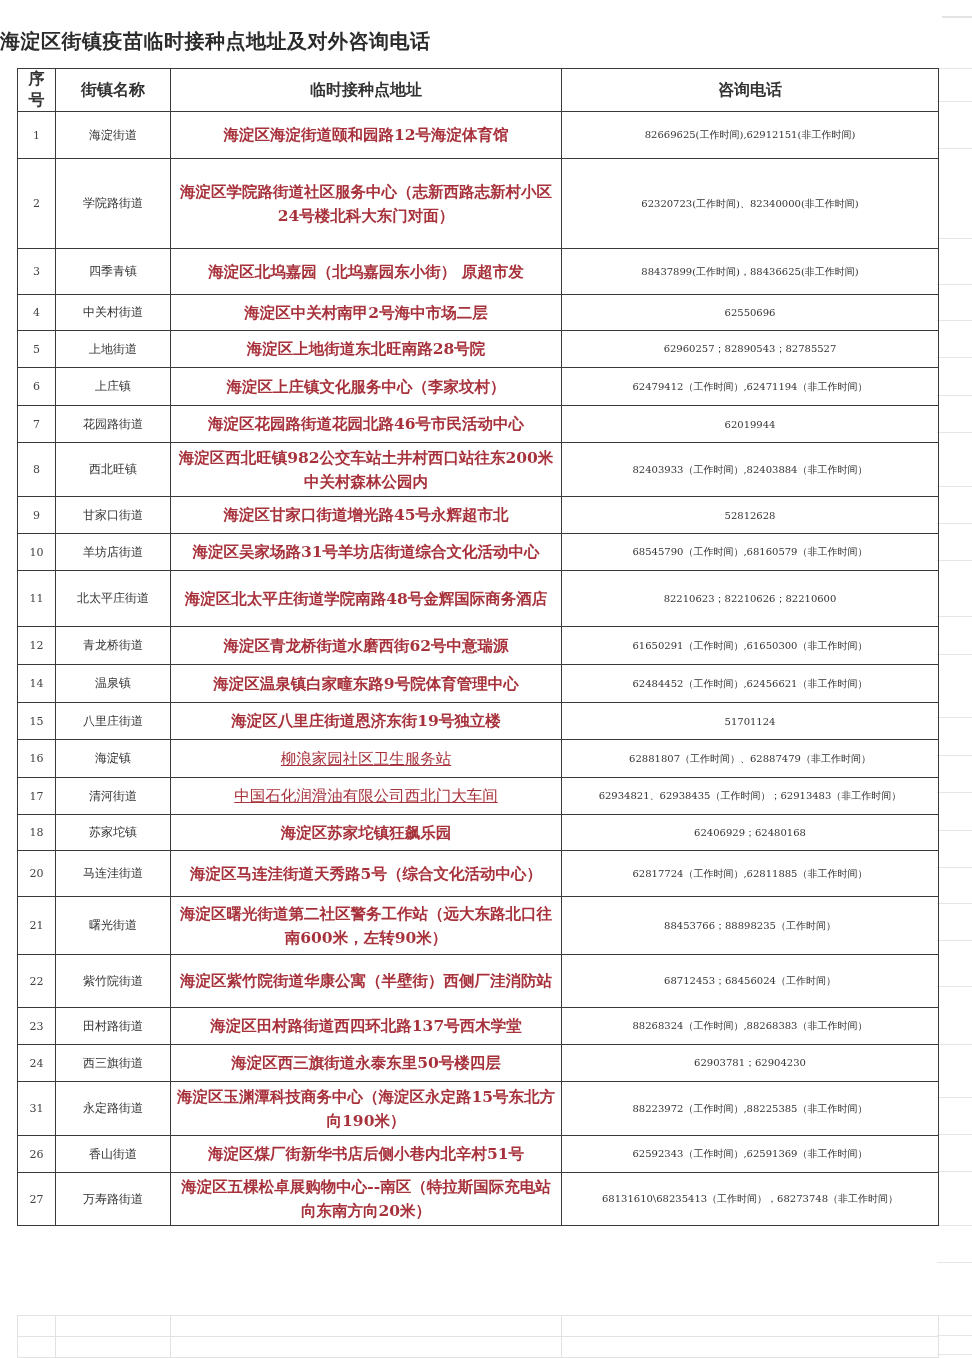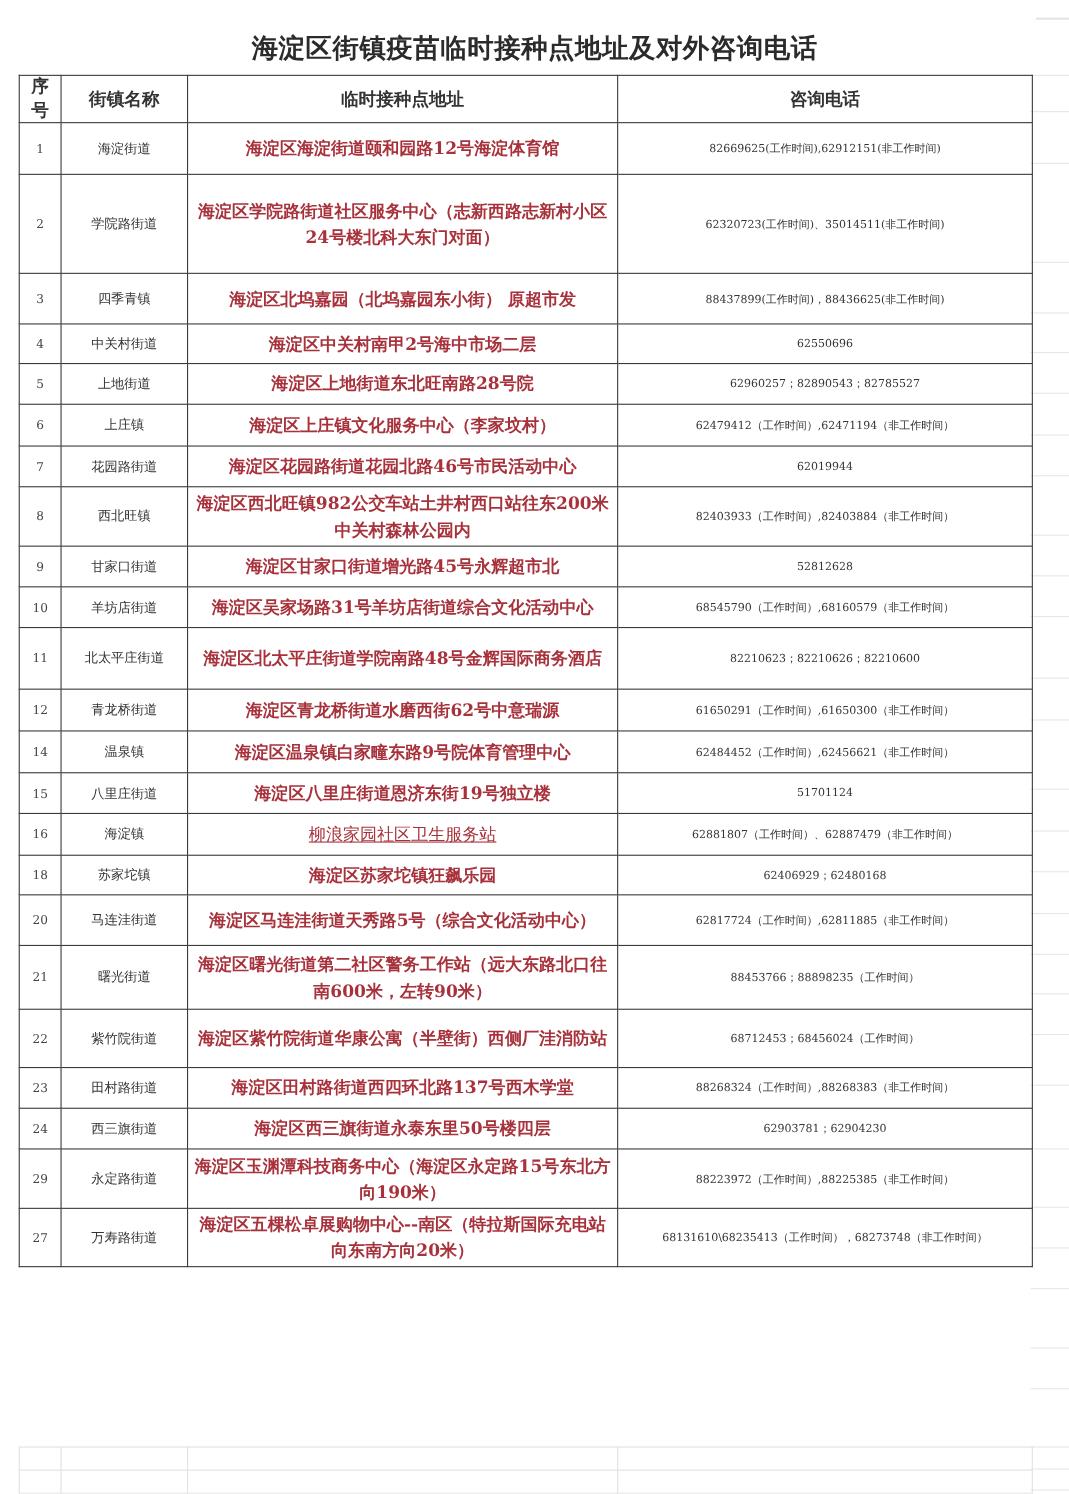--- a/index.html
+++ b/index.html
@@ -8,8 +8,8 @@
     font-family: "DejaVu Serif", "Liberation Serif", serif; color:#333;
   }
   .title {
-    position:absolute; left:0; top:28px; width:972px; text-align:center;
-    font-size:24px; font-weight:bold; color:#2b2b2b; letter-spacing:0.5px;
+    position:absolute; left:0; top:28px; width:972px; text-align:left;
+    font-size:20px; font-weight:bold; color:#2b2b2b; letter-spacing:0.5px;
   }
   .top-rule { position:absolute; left:942px; top:16px; width:30px; height:2px; background:#e4e4e4; }
   .grid-bg { position:absolute; left:937px; top:68px; width:35px; height:1290px; }

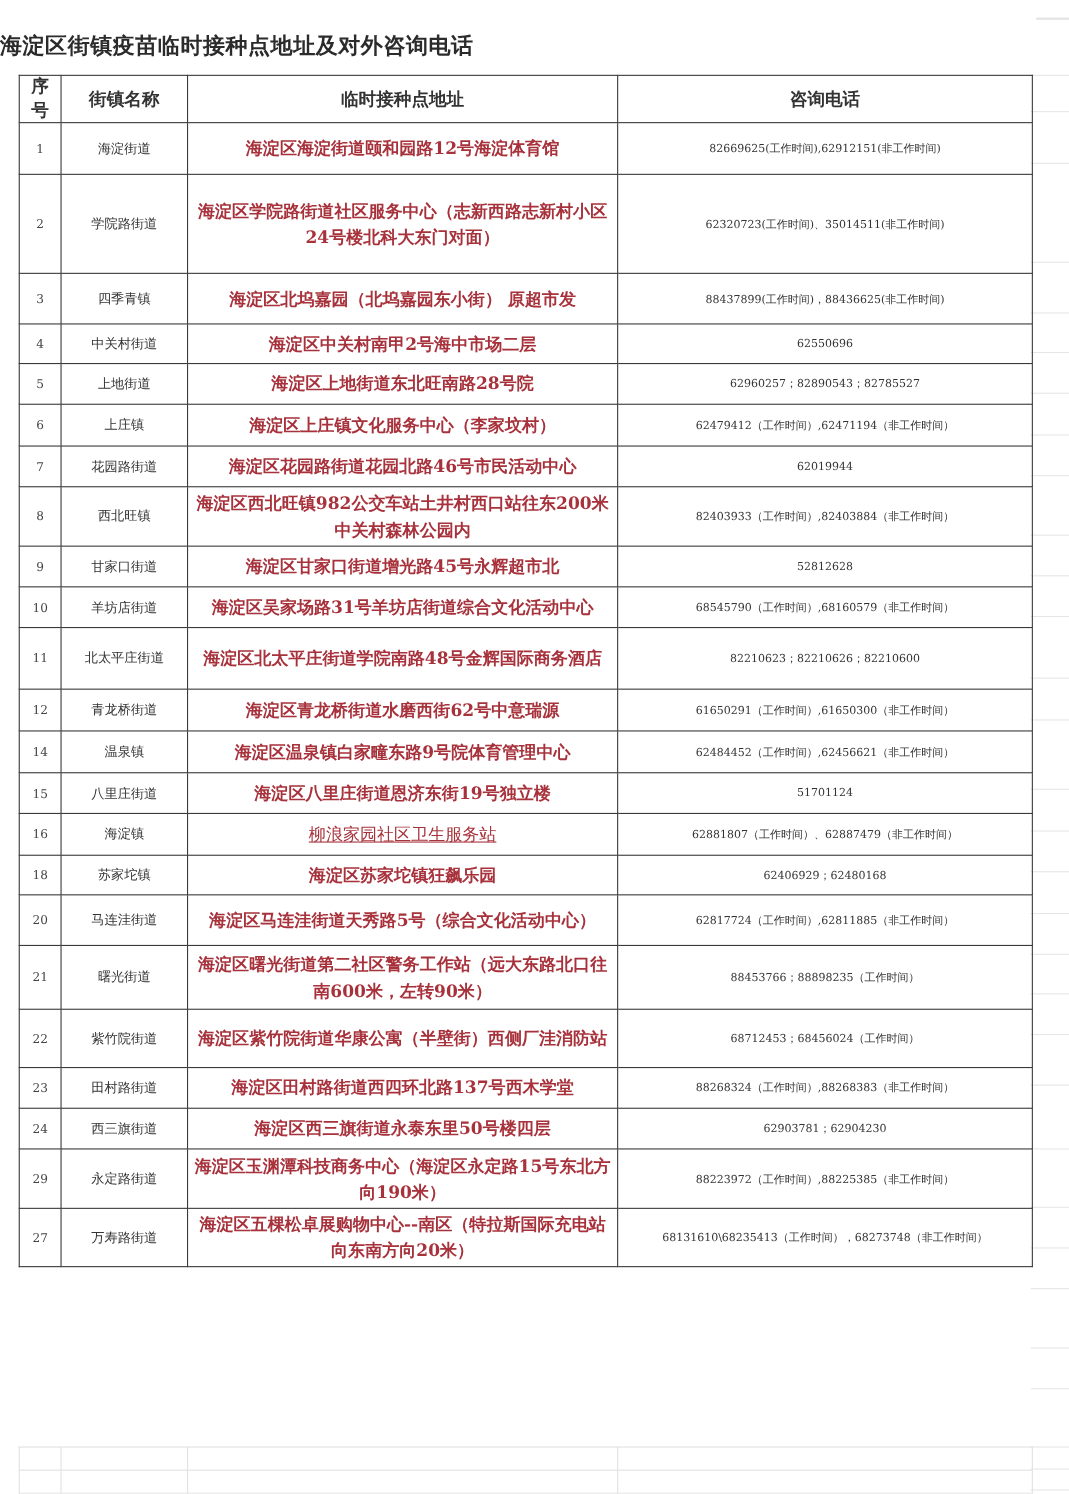--- a/index.html
+++ b/index.html
@@ -98,7 +98,7 @@
       <td class="no">2</td>
       <td class="name">学院路街道</td>
       <td class="addr">海淀区学院路街道社区服务中心（志新西路志新村小区24号楼北科大东门对面）</td>
-      <td class="phone">62320723(工作时间)、35014511(非工作时间)</td>
+      <td class="phone">62320723(工作时间)、82340000(非工作时间)</td>
     </tr>
     <tr style="height:46px">
       <td class="no">3</td>

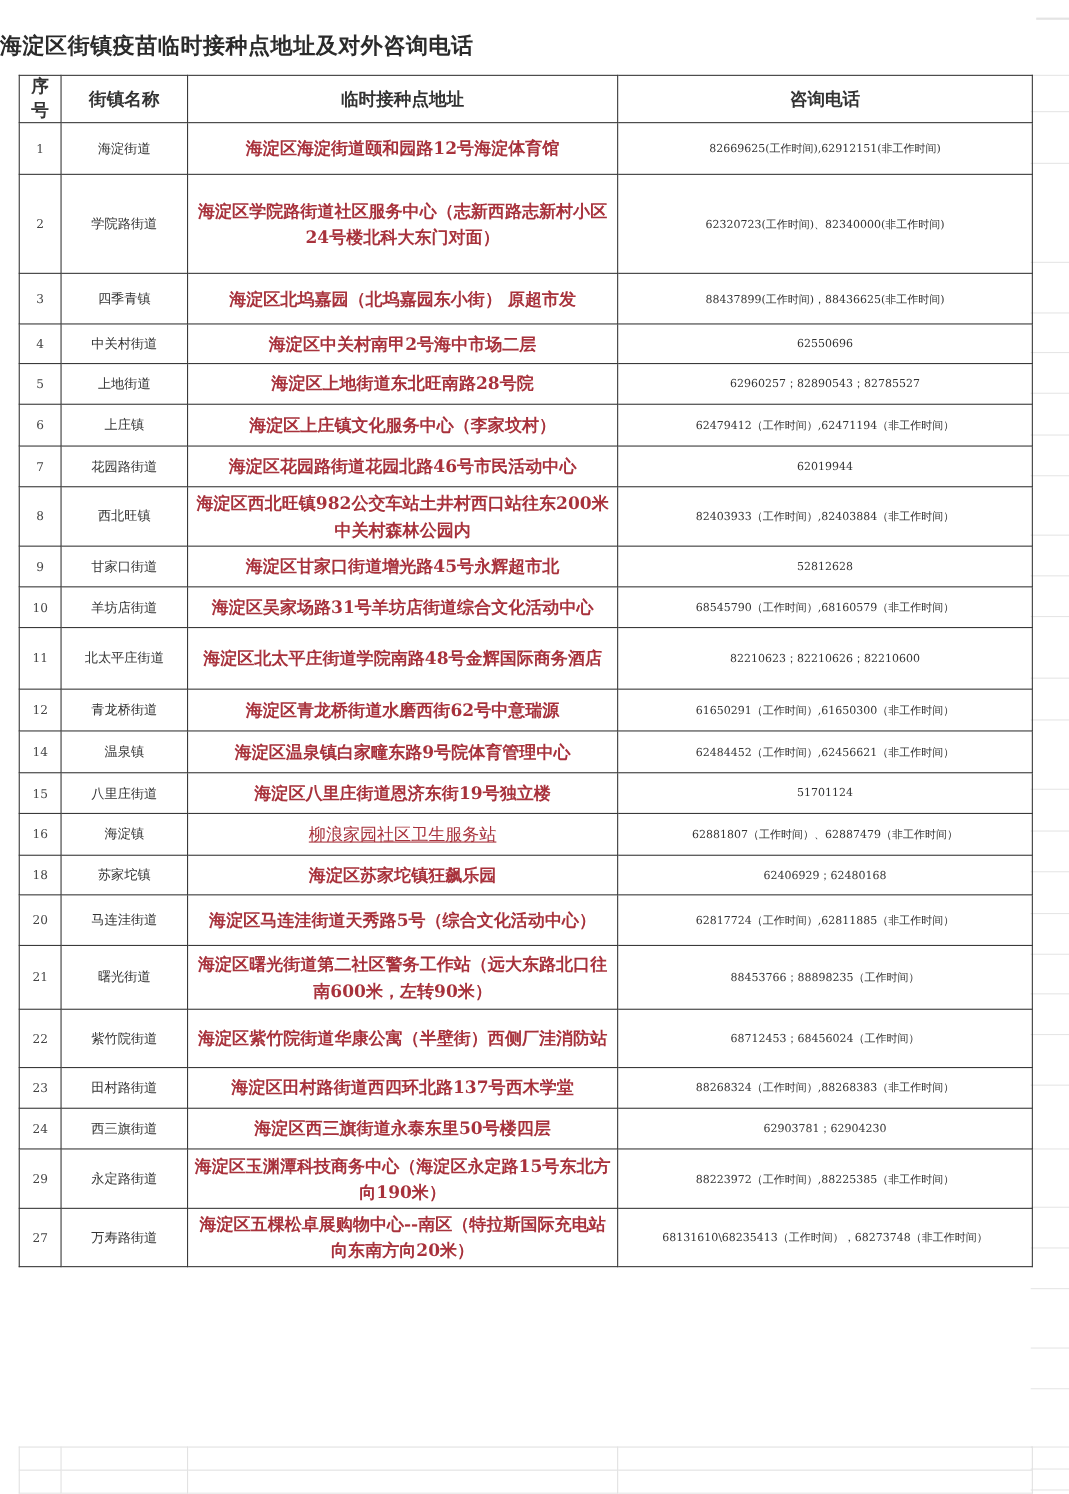--- a/index.html
+++ b/index.html
@@ -178,6 +178,12 @@
       <td class="addr plain">柳浪家园社区卫生服务站</td>
       <td class="phone">62881807（工作时间）、62887479（非工作时间）</td>
     </tr>
+    <tr style="height:37px">
+      <td class="no">17</td>
+      <td class="name">清河街道</td>
+      <td class="addr plain">中国石化润滑油有限公司西北门大车间</td>
+      <td class="phone">62934821、62938435（工作时间）；62913483（非工作时间）</td>
+    </tr>
     <tr style="height:36px">
       <td class="no">18</td>
       <td class="name">苏家坨镇</td>

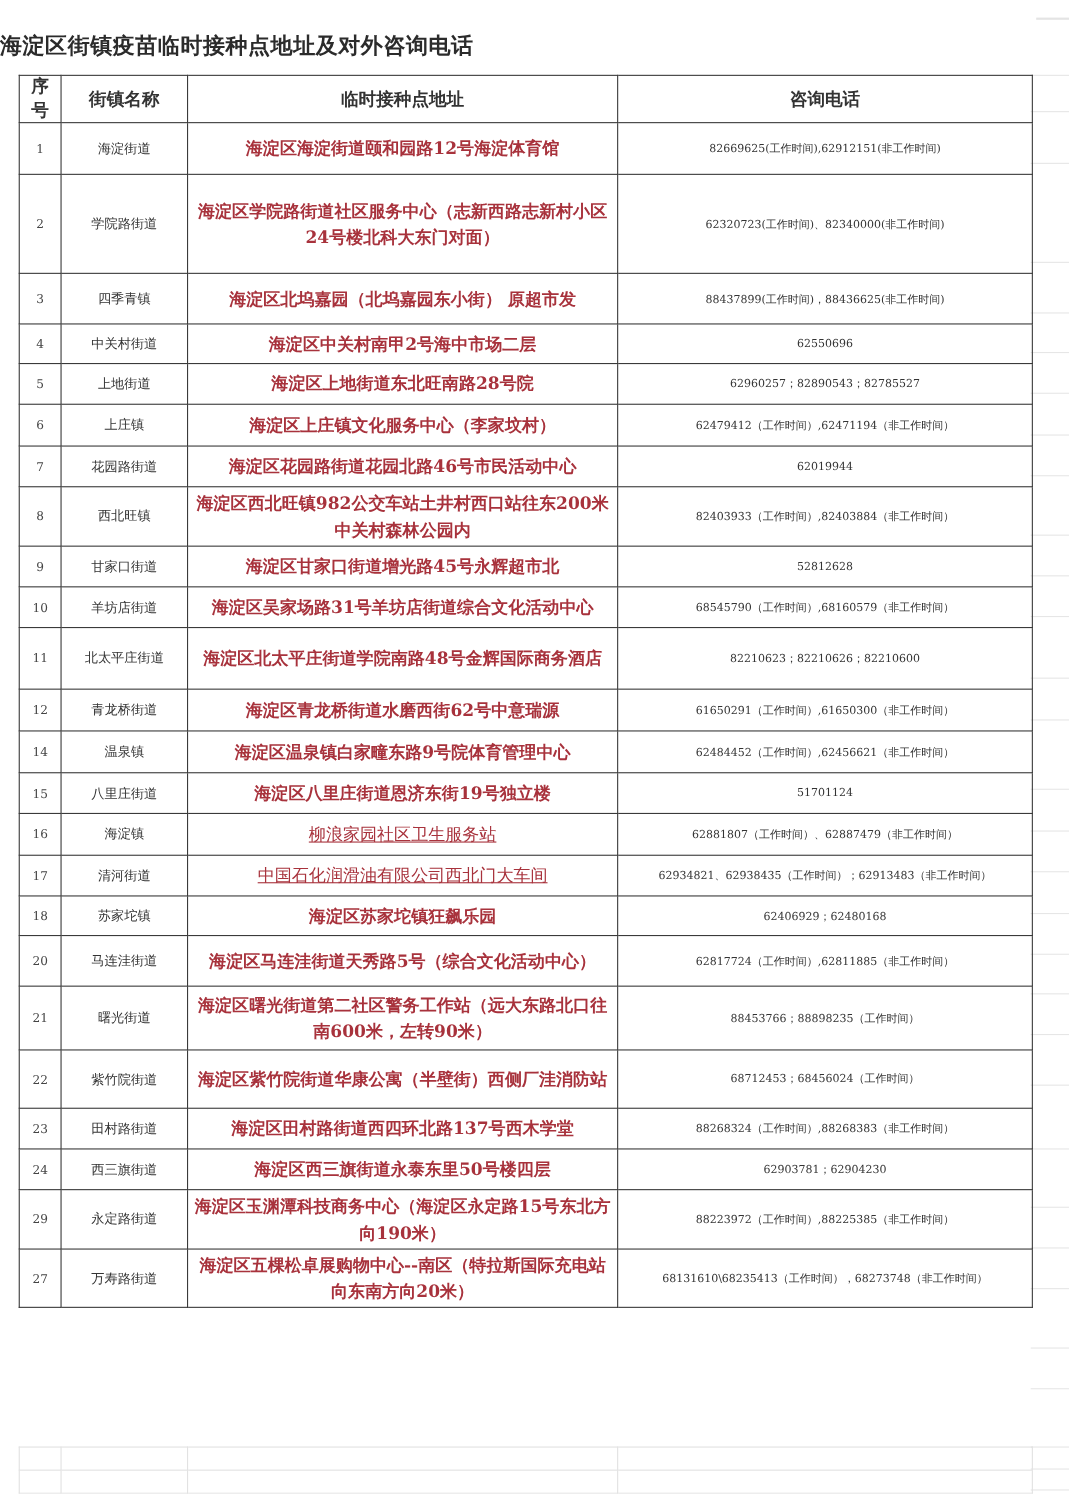--- a/index.html
+++ b/index.html
@@ -221,7 +221,7 @@
       <td class="phone">62903781；62904230</td>
     </tr>
     <tr style="height:54px">
-      <td class="no">29</td>
+      <td class="no">31</td>
       <td class="name">永定路街道</td>
       <td class="addr">海淀区玉渊潭科技商务中心（海淀区永定路15号东北方向190米）</td>
       <td class="phone">88223972（工作时间）,88225385（非工作时间）</td>

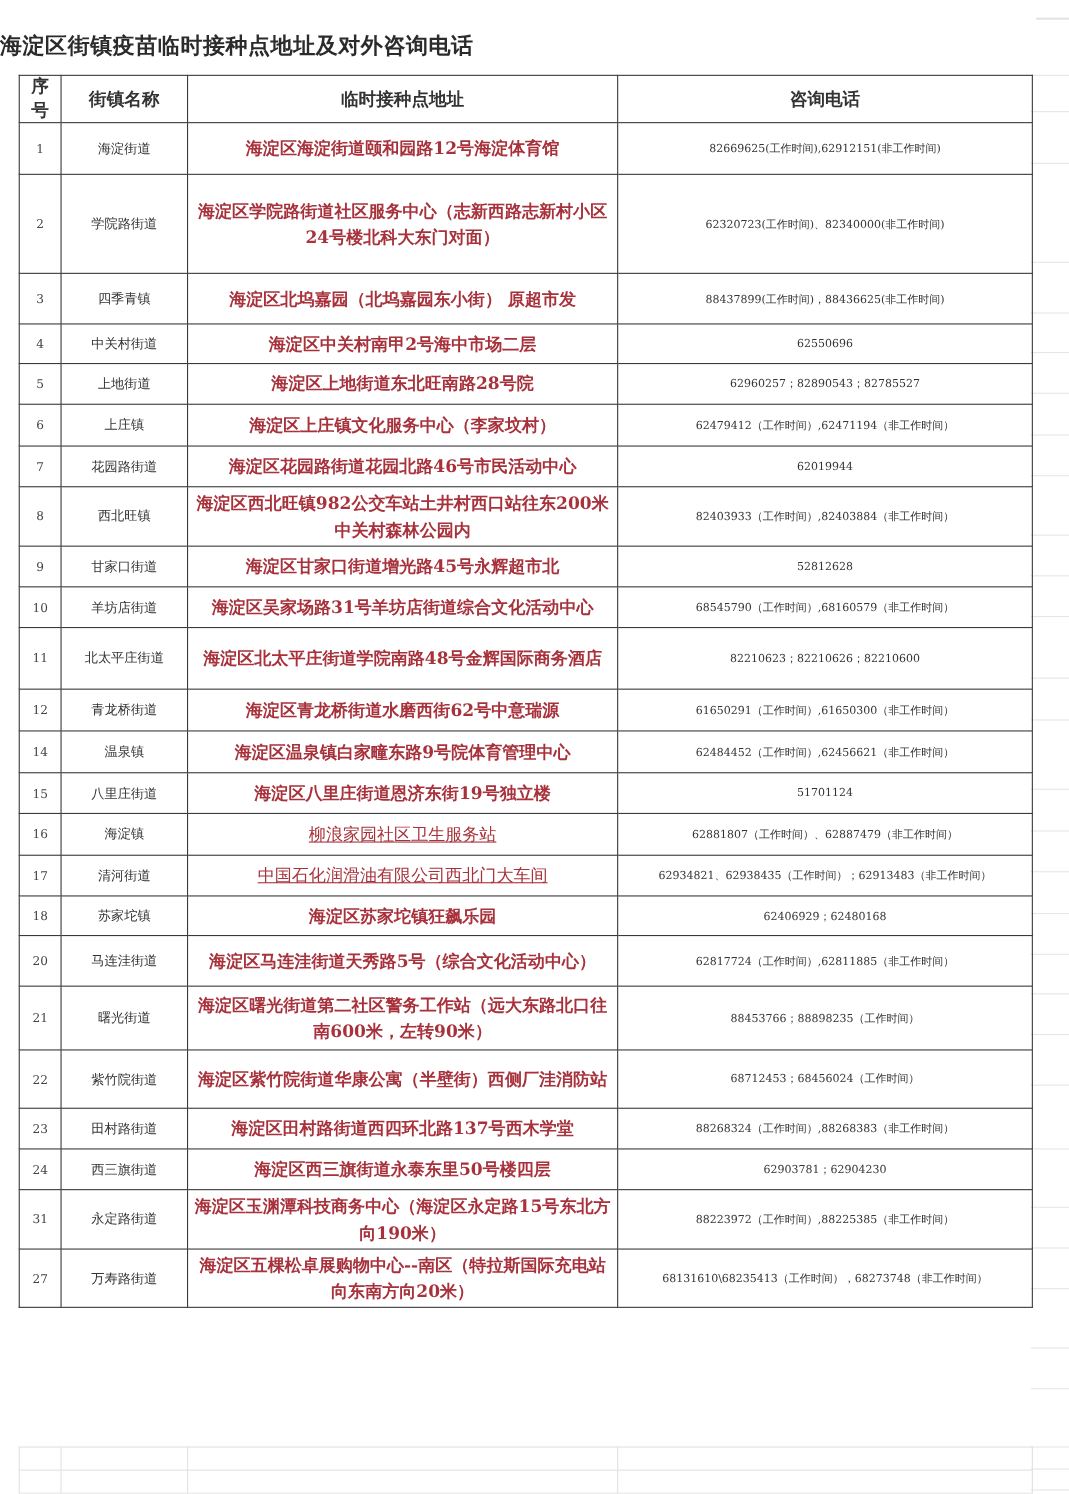--- a/index.html
+++ b/index.html
@@ -226,6 +226,12 @@
       <td class="addr">海淀区玉渊潭科技商务中心（海淀区永定路15号东北方向190米）</td>
       <td class="phone">88223972（工作时间）,88225385（非工作时间）</td>
     </tr>
+    <tr style="height:37px">
+      <td class="no">26</td>
+      <td class="name">香山街道</td>
+      <td class="addr">海淀区煤厂街新华书店后侧小巷内北辛村51号</td>
+      <td class="phone">62592343（工作时间）,62591369（非工作时间）</td>
+    </tr>
     <tr style="height:53px">
       <td class="no">27</td>
       <td class="name">万寿路街道</td>

